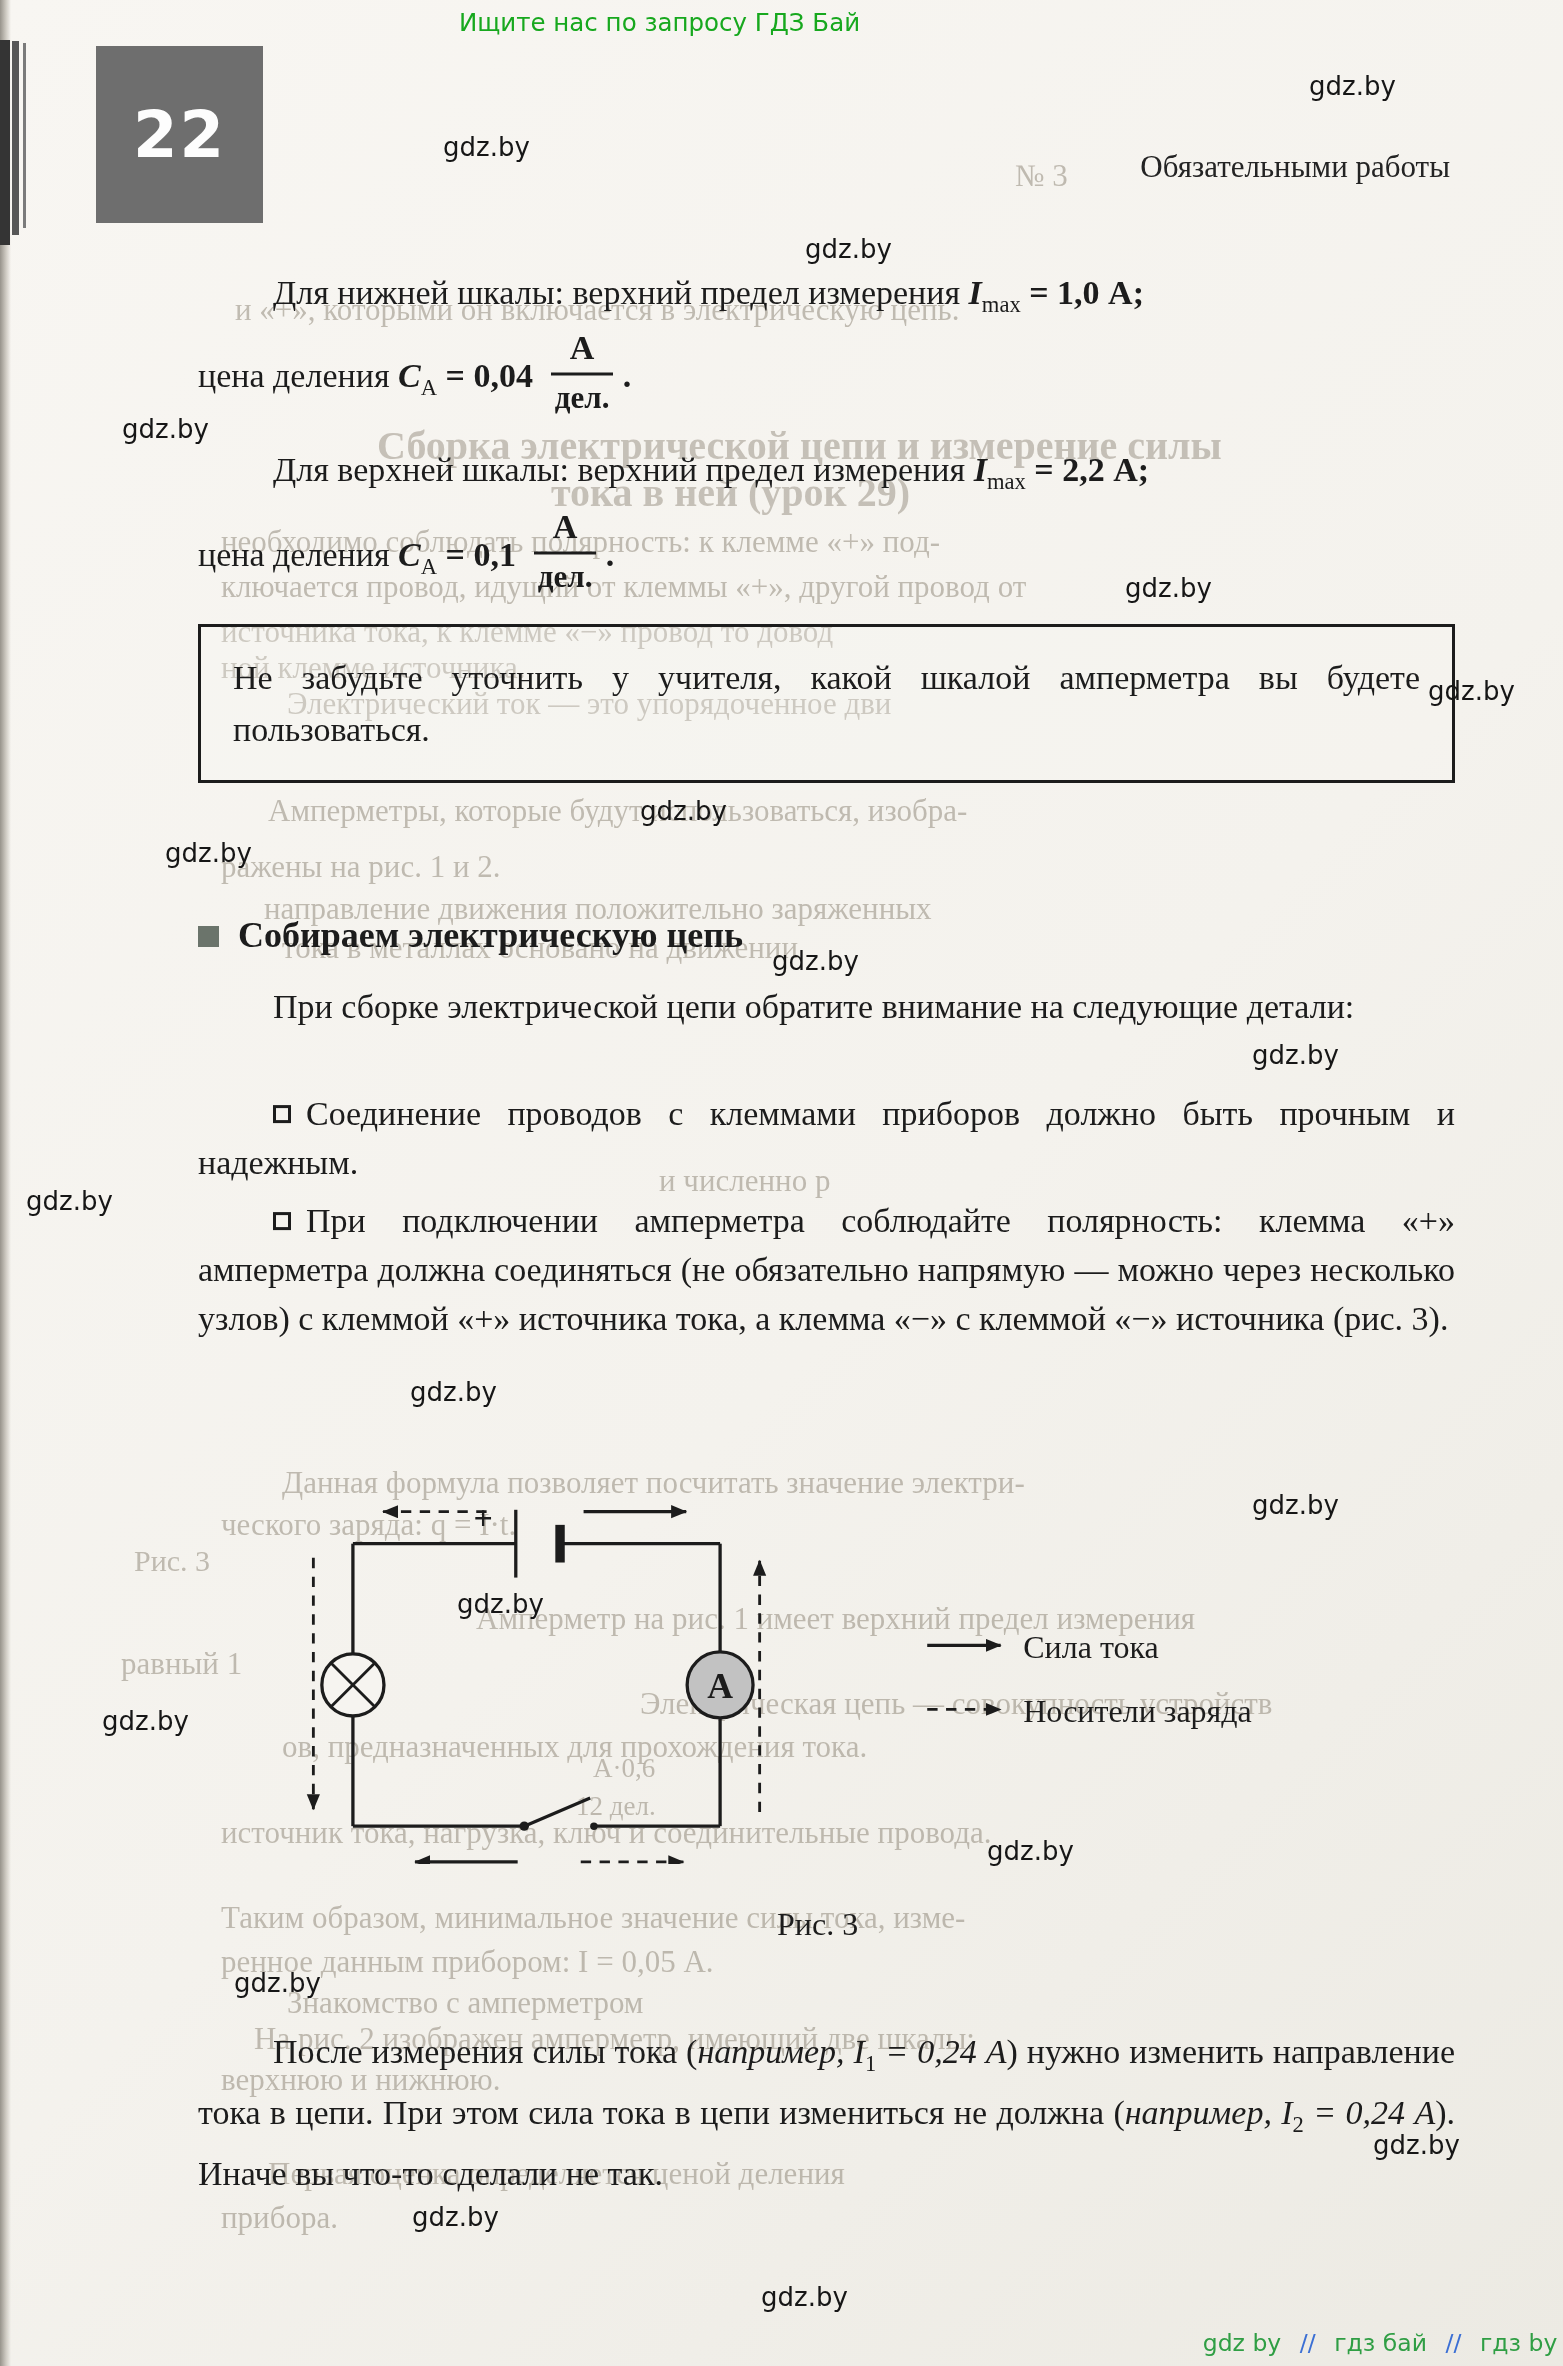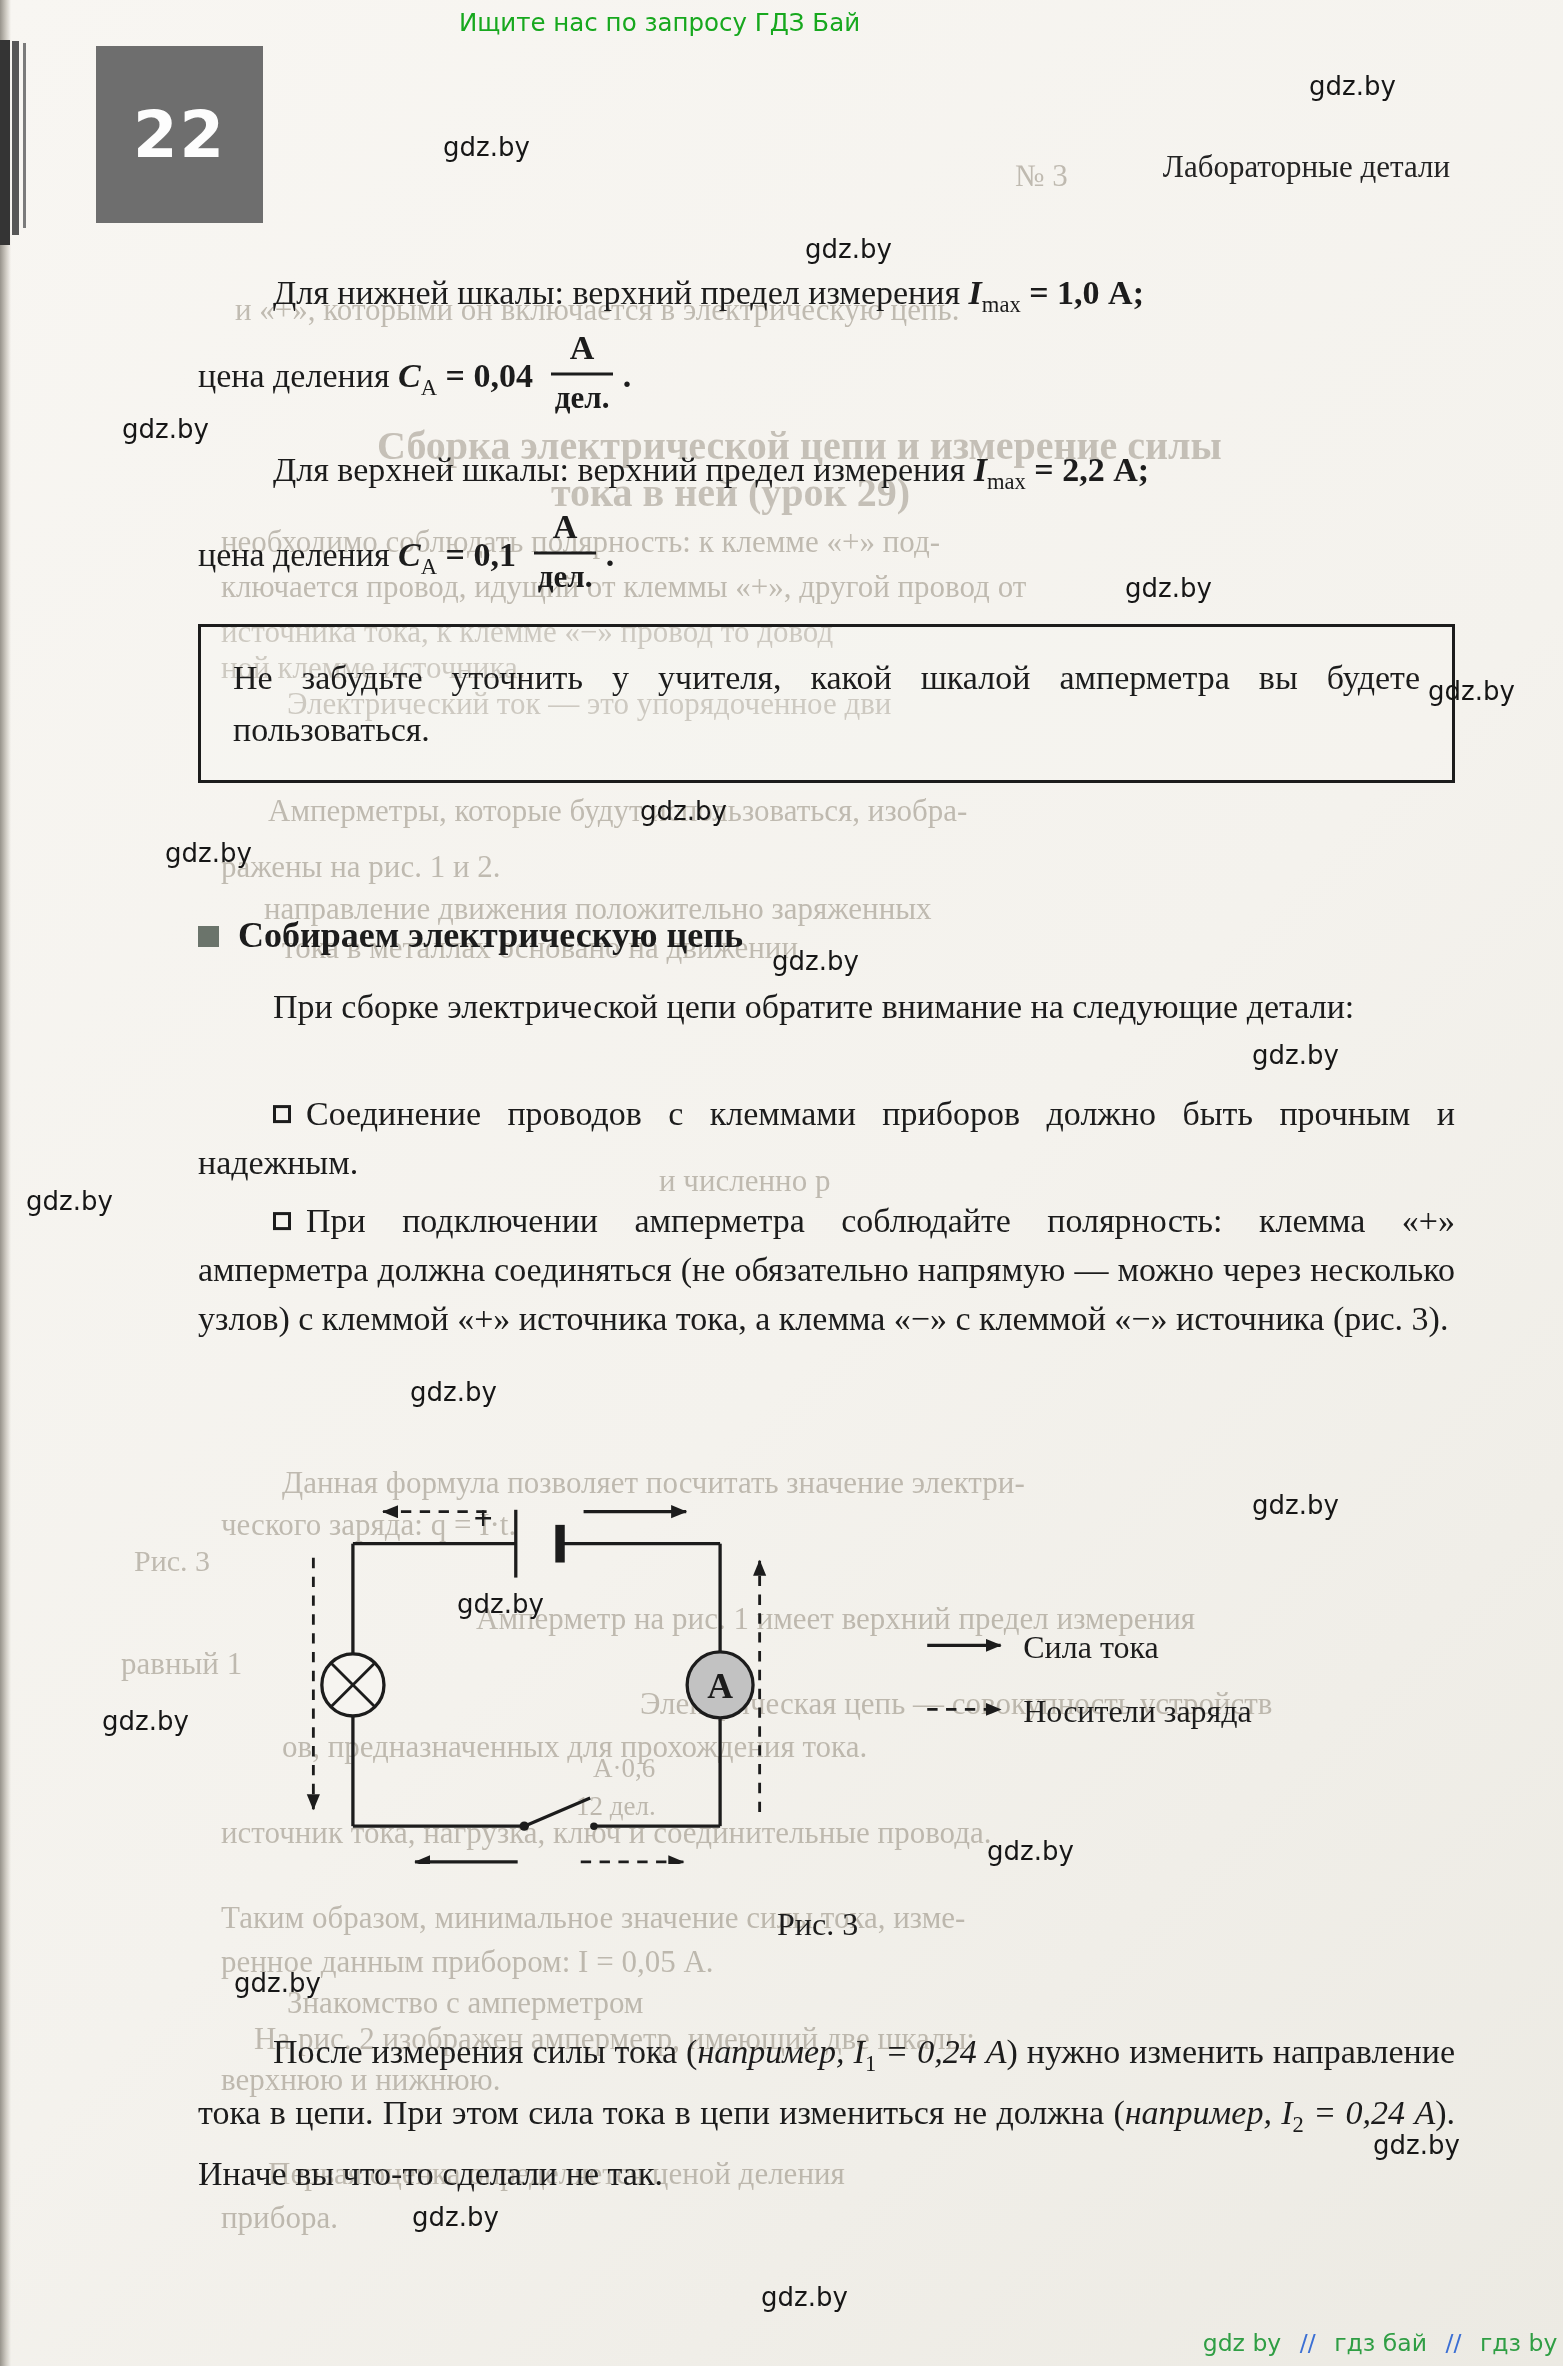--- a/index.html
+++ b/index.html
@@ -99,7 +99,7 @@
     <span>22</span>
   </div>
 
-  <div class="running-title">Лабораторные детали</div>
+  <div class="running-title">Обязательными работы</div>
 
   <div id="bleed-layer">
       <span class="bleed bold" style="left: 377px; top: 422px; font-size: 40px;">Сборка электрической цепи и измерение силы</span>

